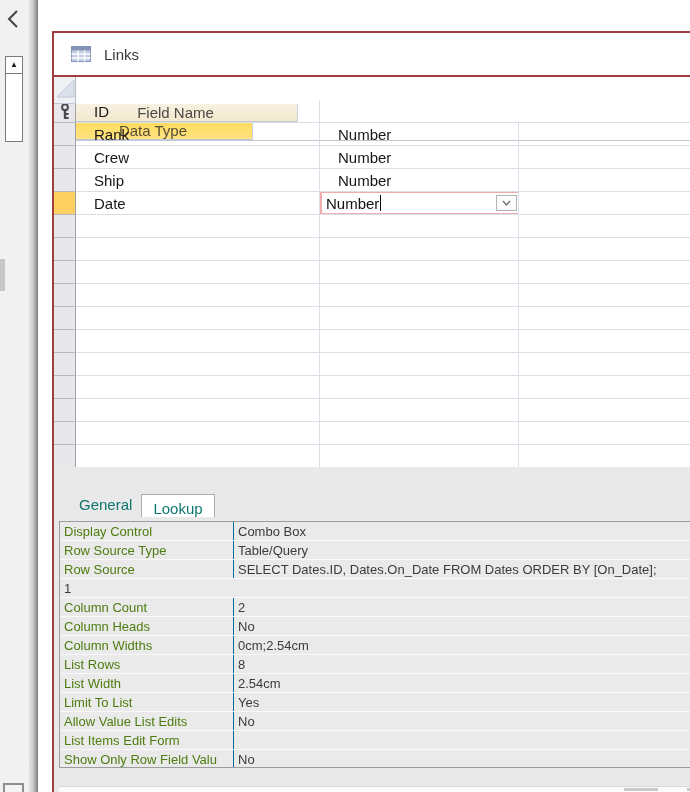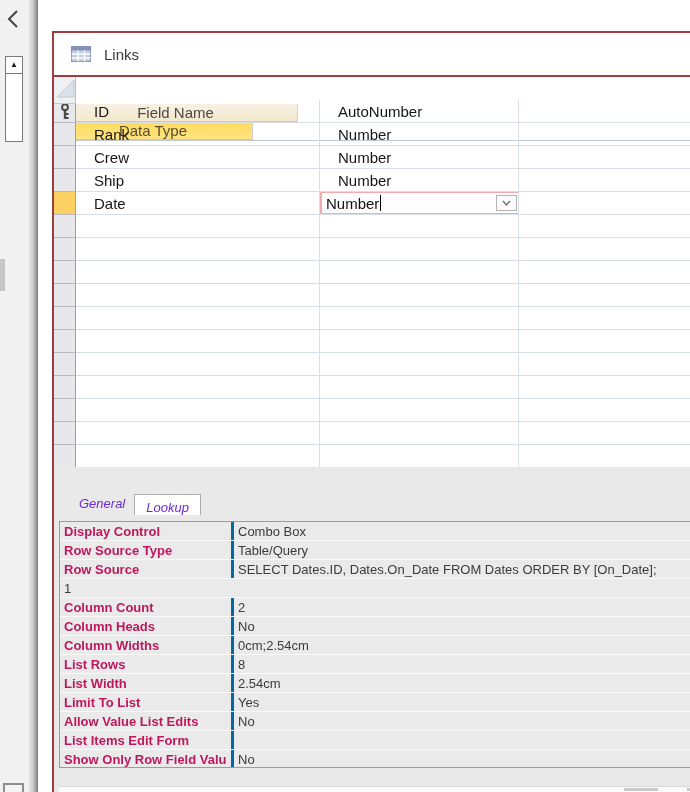--- a/index.html
+++ b/index.html
@@ -145,7 +145,6 @@
           </svg>
         </div>
         <div class="g-cell c-name">ID</div>
-        <div class="g-cell c-type">AutoNumber</div>
         <div class="g-cell c-desc"></div>
       </div>
 

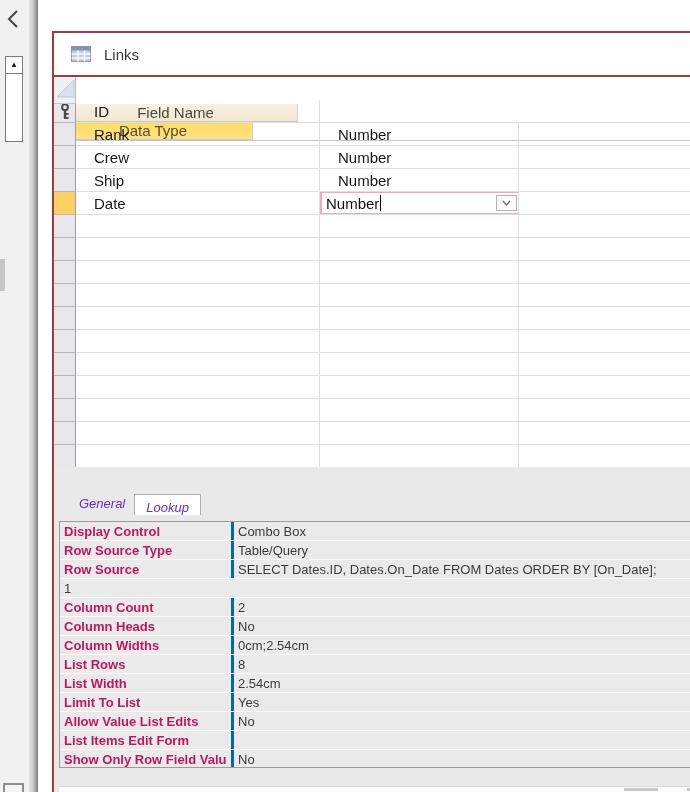--- a/index.html
+++ b/index.html
@@ -66,7 +66,7 @@
   
   .lower { position:absolute; left:2px; top:467px; width:650px; height:325px; background:#e9e9e9; }
   .ptabs { position:absolute; left:16px; top:27px; display:flex; align-items:flex-end; }
-  .ptab { font-size:13px; color:#6d28d9; cursor:pointer;font-style:italic; }
+  .ptab { font-size:15px; color:#0f766e; cursor:pointer; }
   .ptab.inactive { padding:2px 9px 4px; }
   .ptab.active { background:#fff; border:1px solid #adadad; border-bottom:none;
                  padding:5px 11px 0; position:relative; z-index:2; }

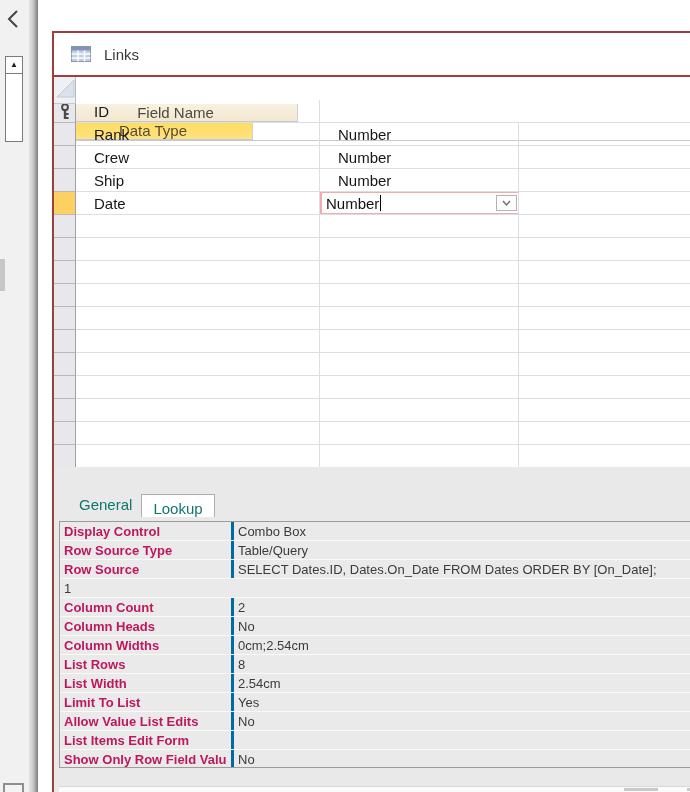--- a/index.html
+++ b/index.html
@@ -74,8 +74,8 @@
   .pgrid { position:absolute; left:5px; top:54px; width:645px; height:247px;
            border:1px solid #9c9c9c; background:#eaeaea; overflow:hidden; }
   .prow { display:flex; height:19px; border-bottom:1px solid #f9f9f9; }
-  .plabel { width:174px; border-right:3px solid #0369a1; padding:2px 0 0 4px;
-            font-size:13px; color:#be185d; white-space:nowrap; overflow:hidden;font-weight:bold; }
+  .plabel { width:174px; border-right:1px solid #0369a1; padding:2px 0 0 4px;
+            font-size:13px; color:#4d7c0f; white-space:nowrap; overflow:hidden; }
   .pvalue { flex:1; padding:2px 0 0 4px; font-size:13px; color:#3b3b3b;
             white-space:nowrap; overflow:hidden; cursor:text; }
 

